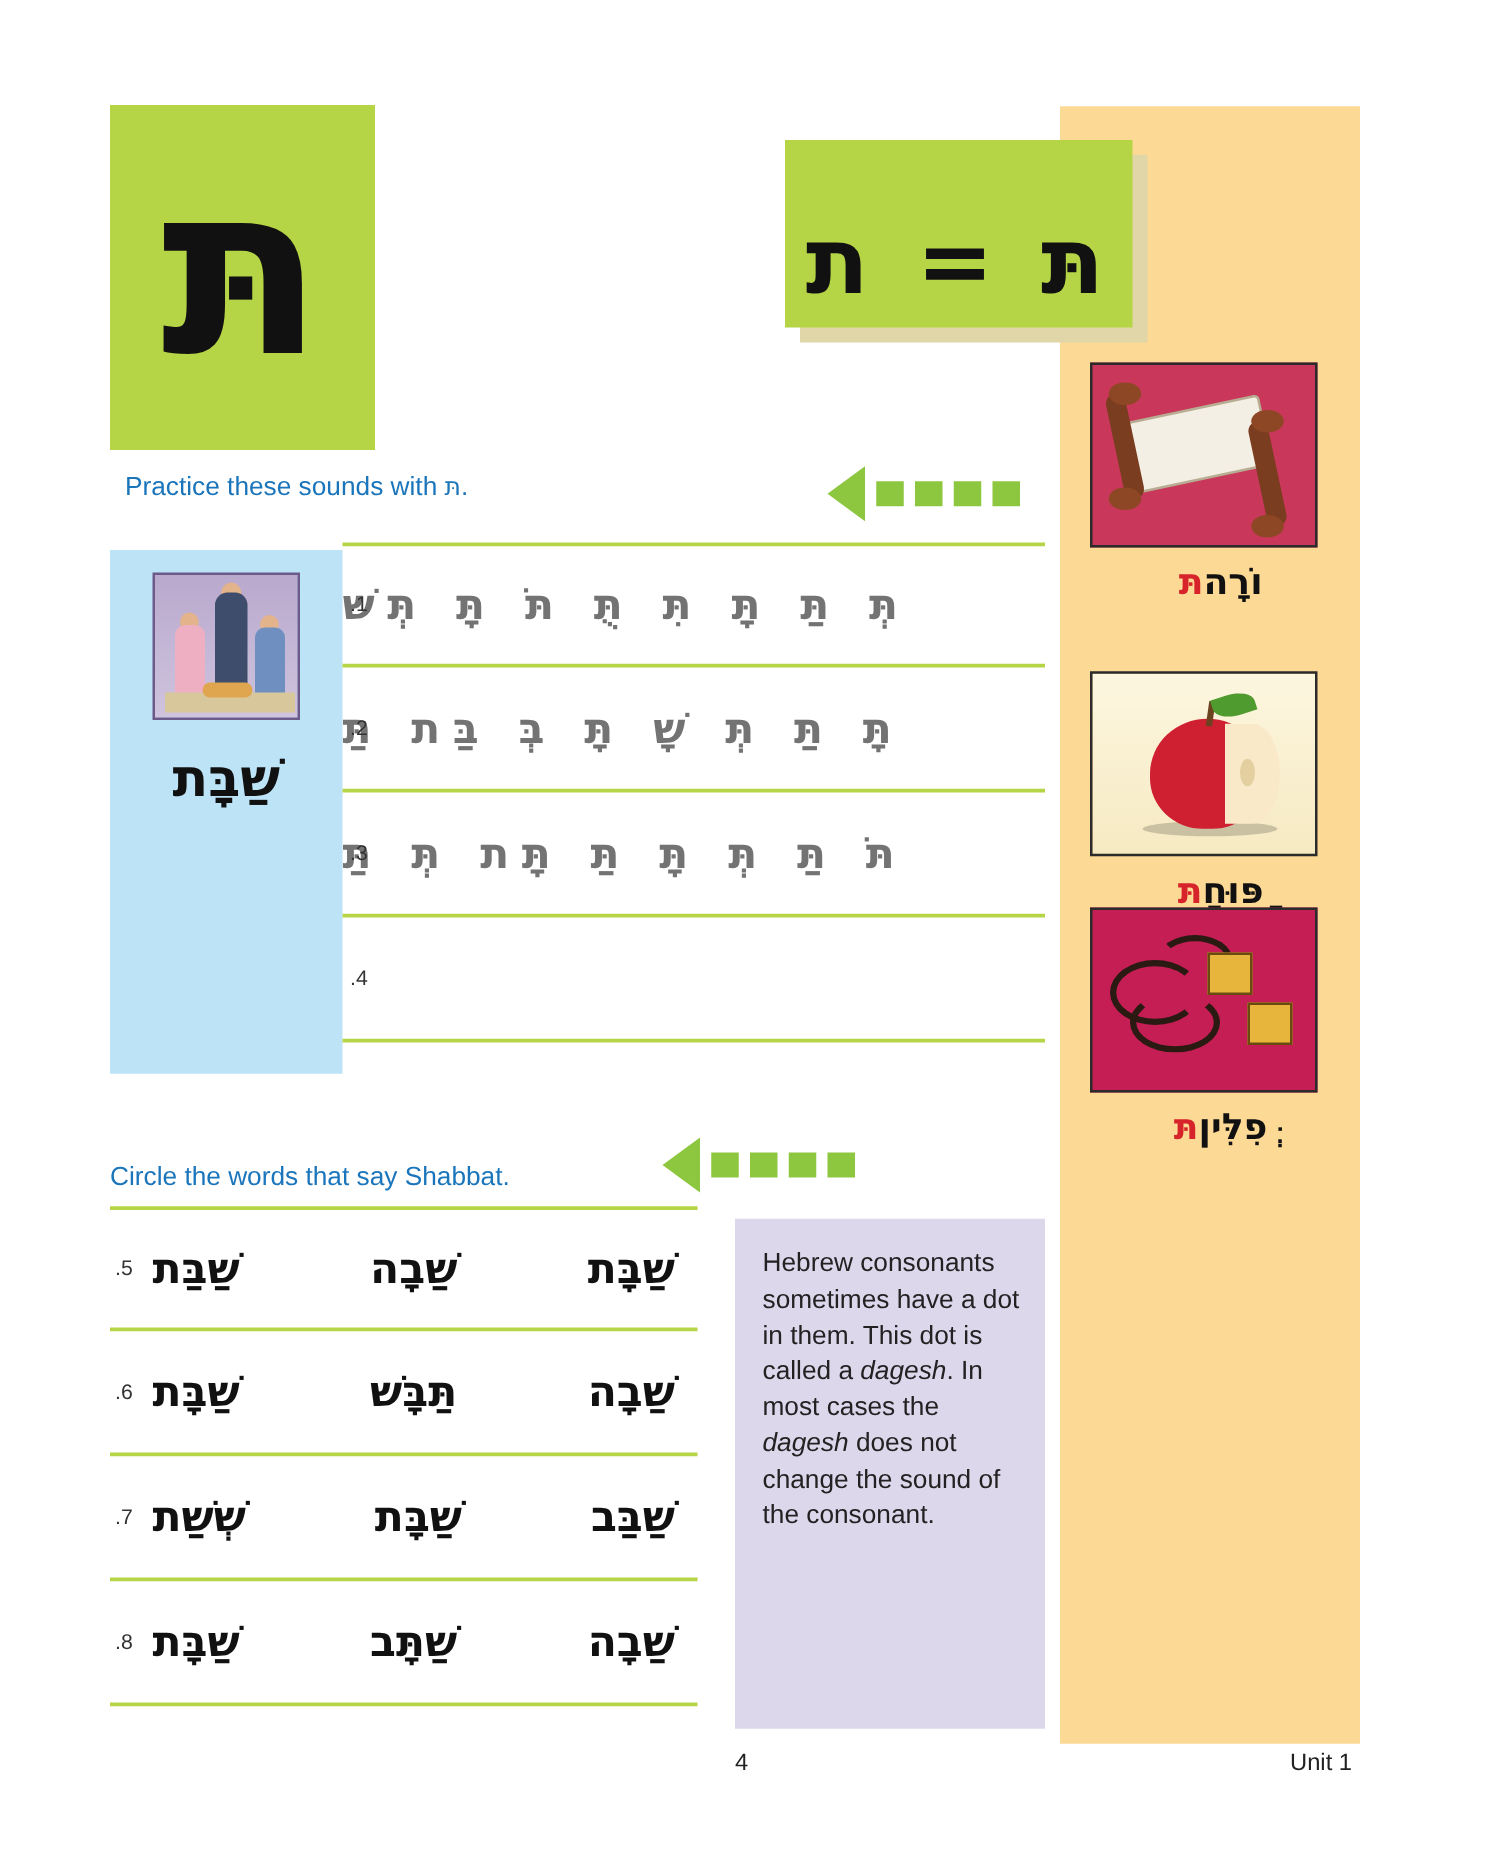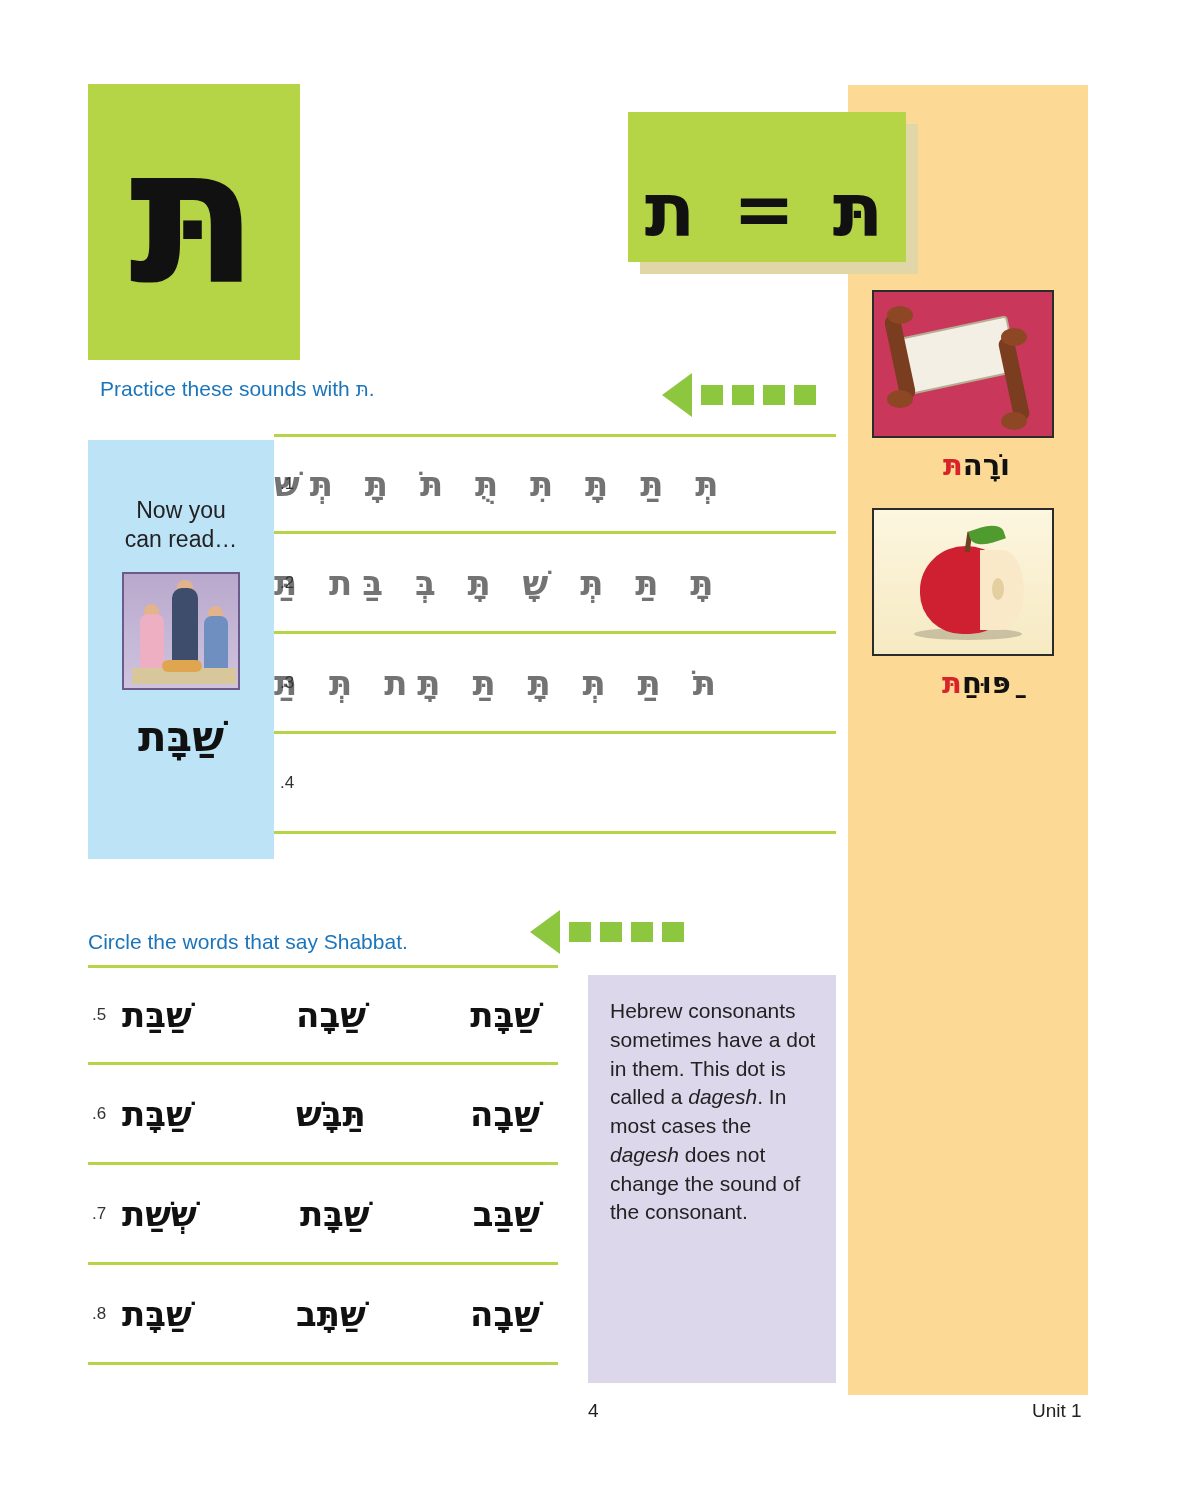--- a/index.html
+++ b/index.html
@@ -305,10 +305,6 @@
 
   <div class="practice-wrap">
     <div class="blue-panel">
-      <div class="nowyou">
-        <div>Now you</div>
-        <div>can read…</div>
-      </div>
       <div class="photo-shabbat">
         <div class="fig-head"></div>
           <div class="fig-adult"></div>

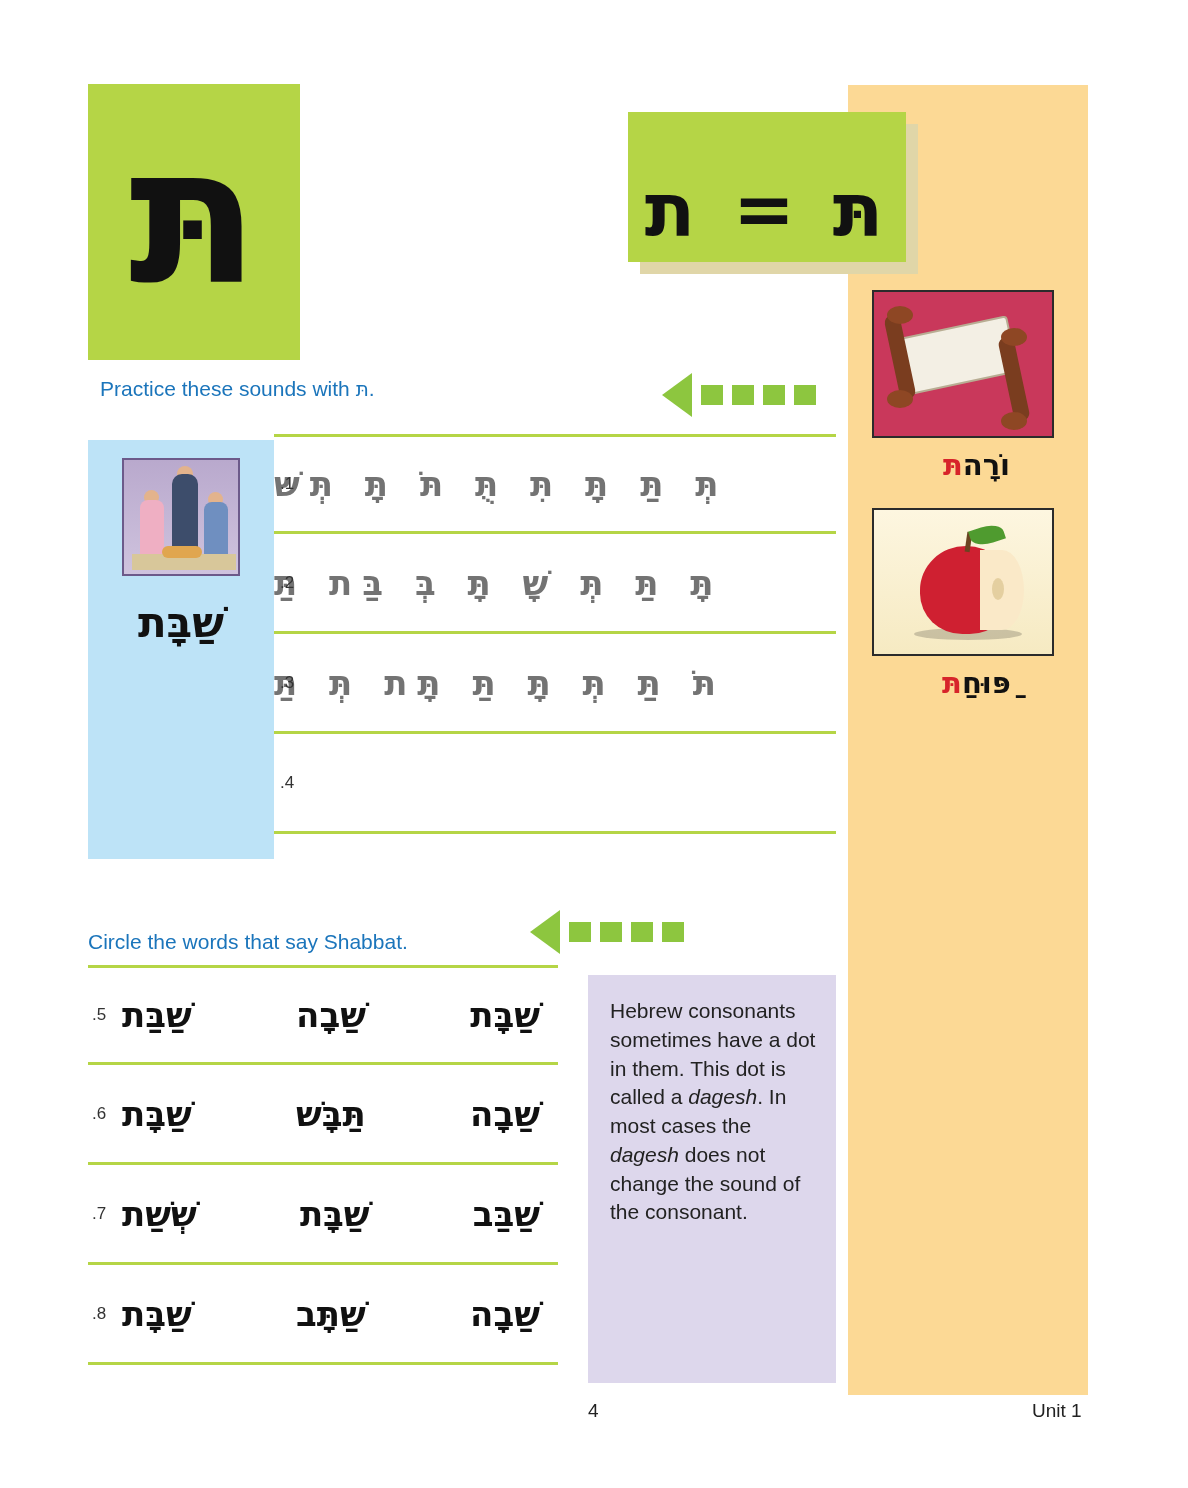--- a/index.html
+++ b/index.html
@@ -213,7 +213,7 @@
   .torah-art .k3 { left:127px; top:36px; }
   .torah-art .k4 { left:127px; top:120px; }
 
-  #card-tapuach { top:508px; }
+  #card-tapuach { top:537px; }
   #card-tapuach .frame { background:linear-gradient(#fdf6e0,#f6eac2); }
   .apple-art .apple {
     position:absolute; left:46px; top:36px; width:92px; height:88px;

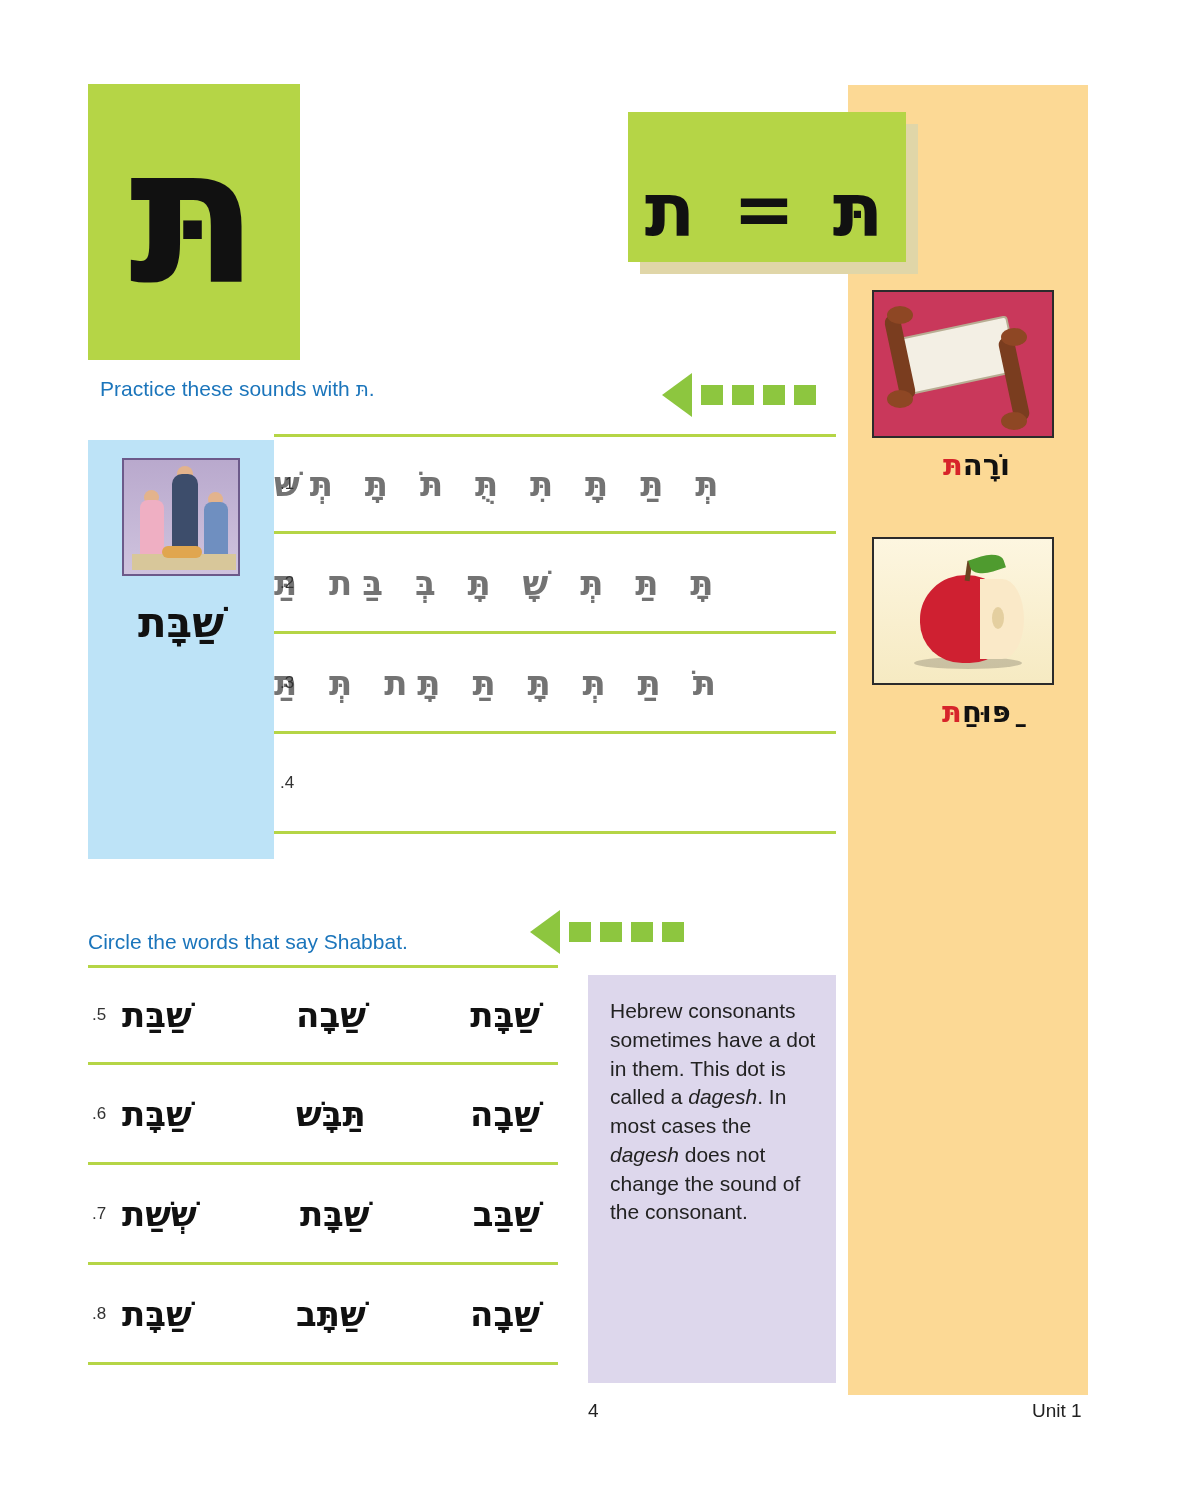--- a/index.html
+++ b/index.html
@@ -405,6 +405,18 @@
     </div>
   </div>
 
+  <div class="card" id="card-tefillin">
+    <div class="frame tef-art">
+      <div class="strap s1"></div>
+        <div class="strap s2"></div>
+        <div class="strap s3"></div>
+      <div class="box1"></div>
+        <div class="box2"></div>
+    </div>
+    <div class="cap">
+      <span>ְּפִלִּין</span><span class="hl">תּ</span>
+    </div>
+  </div>
 
   <div class="footer-page">4</div>
   <div class="footer-unit">Unit 1</div>

